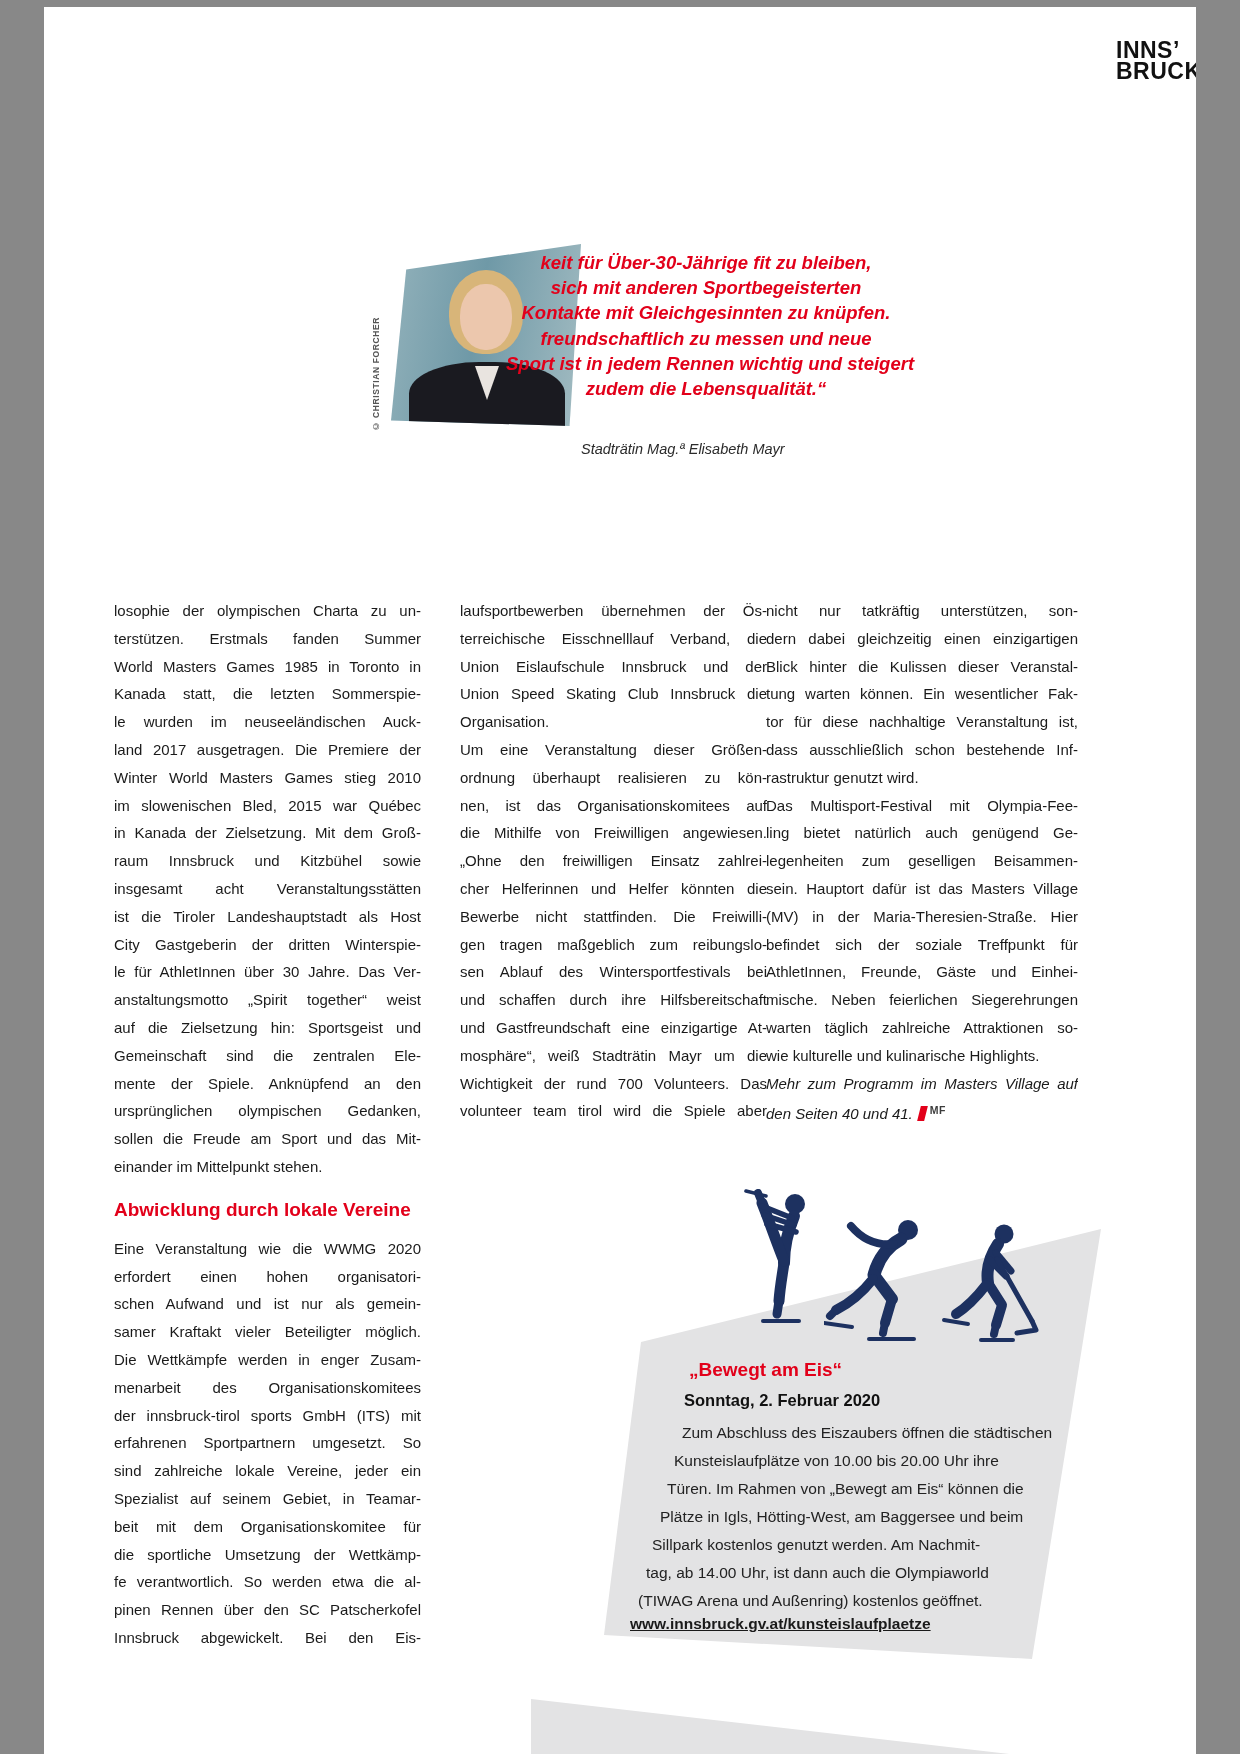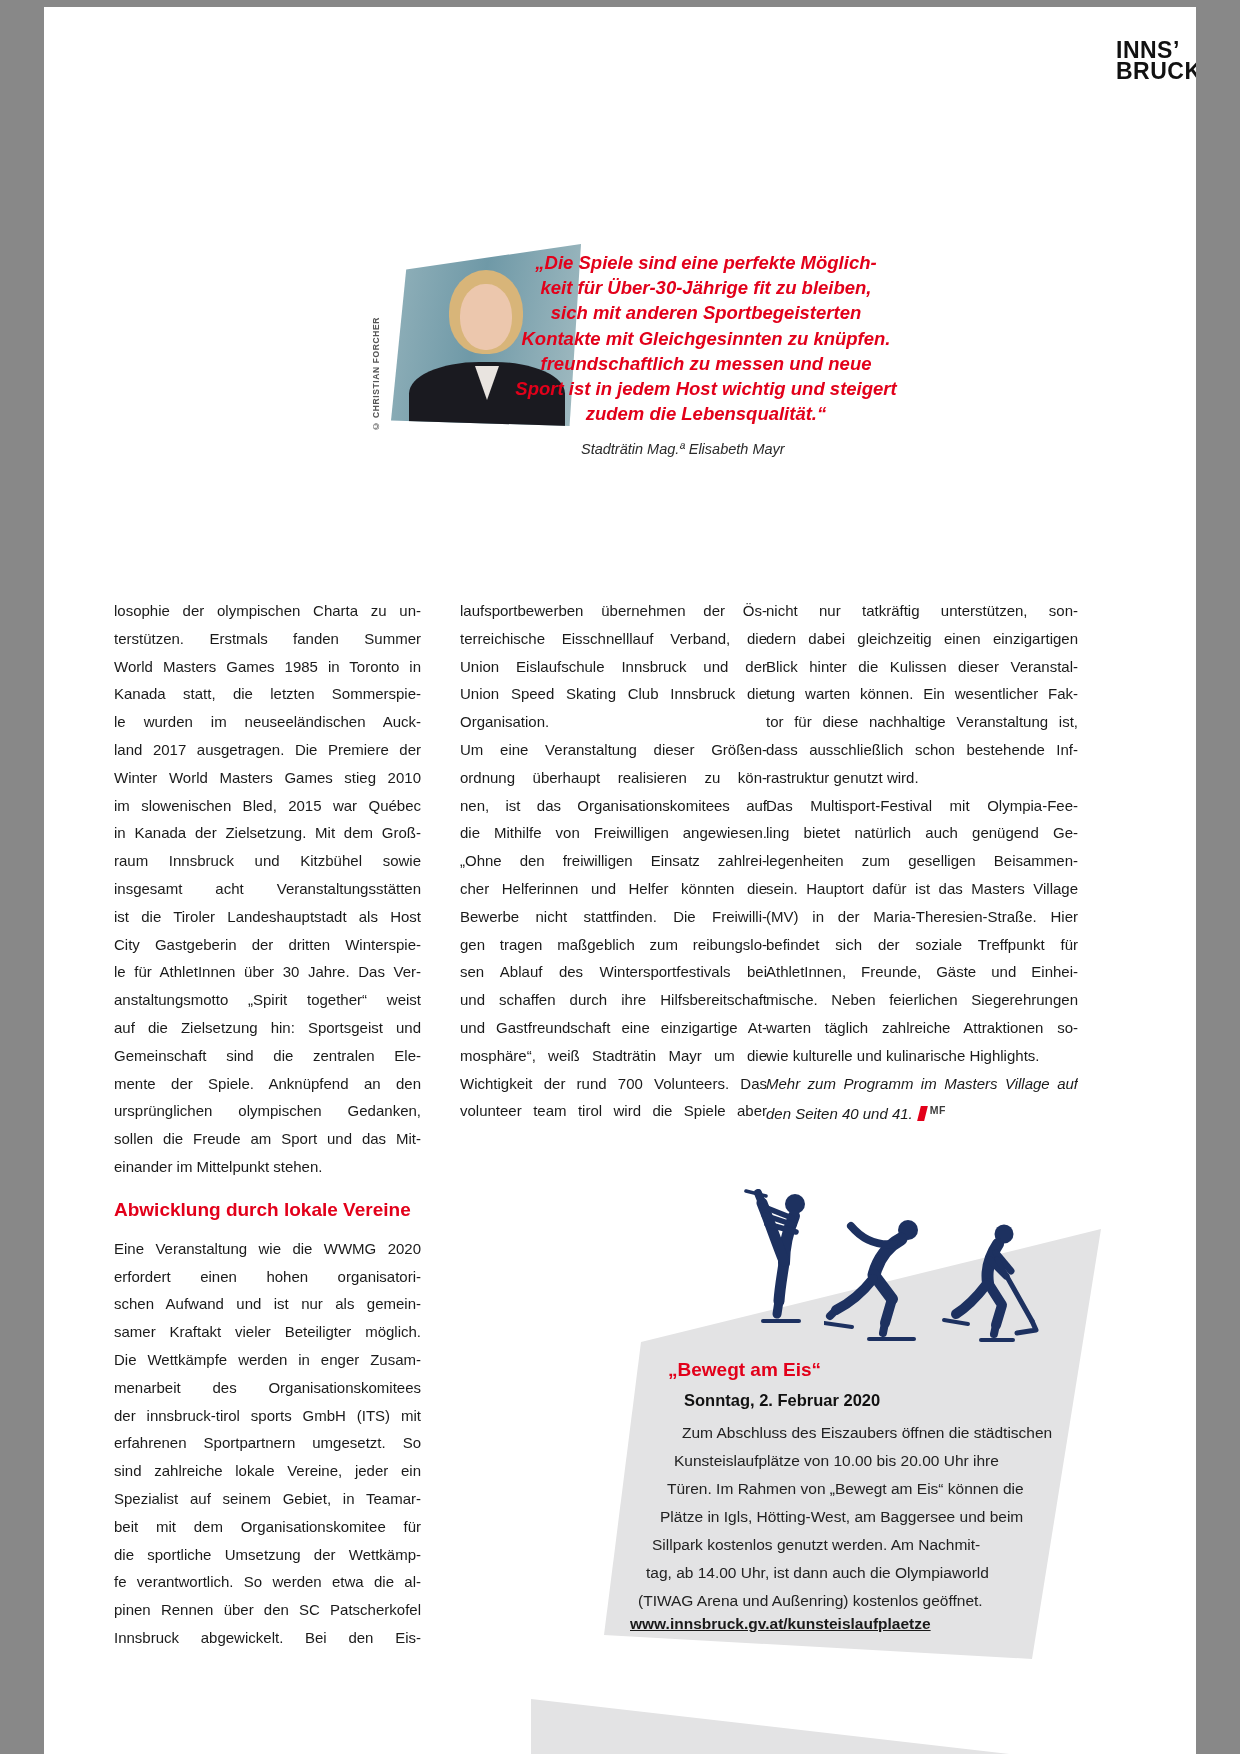--- a/index.html
+++ b/index.html
@@ -68,7 +68,6 @@
   <div class="photo-credit">© CHRISTIAN FORCHER</div>
 
   <div class="quote" id="quote">
-      <div class="qline">„Die Spiele sind eine perfekte Möglich-</div>
       <div class="qline">keit für Über-30-Jährige fit zu bleiben,</div>
       <div class="qline">sich mit anderen Sportbegeisterten</div>
       <div class="qline">Kontakte mit Gleichgesinnten zu knüpfen.</div>

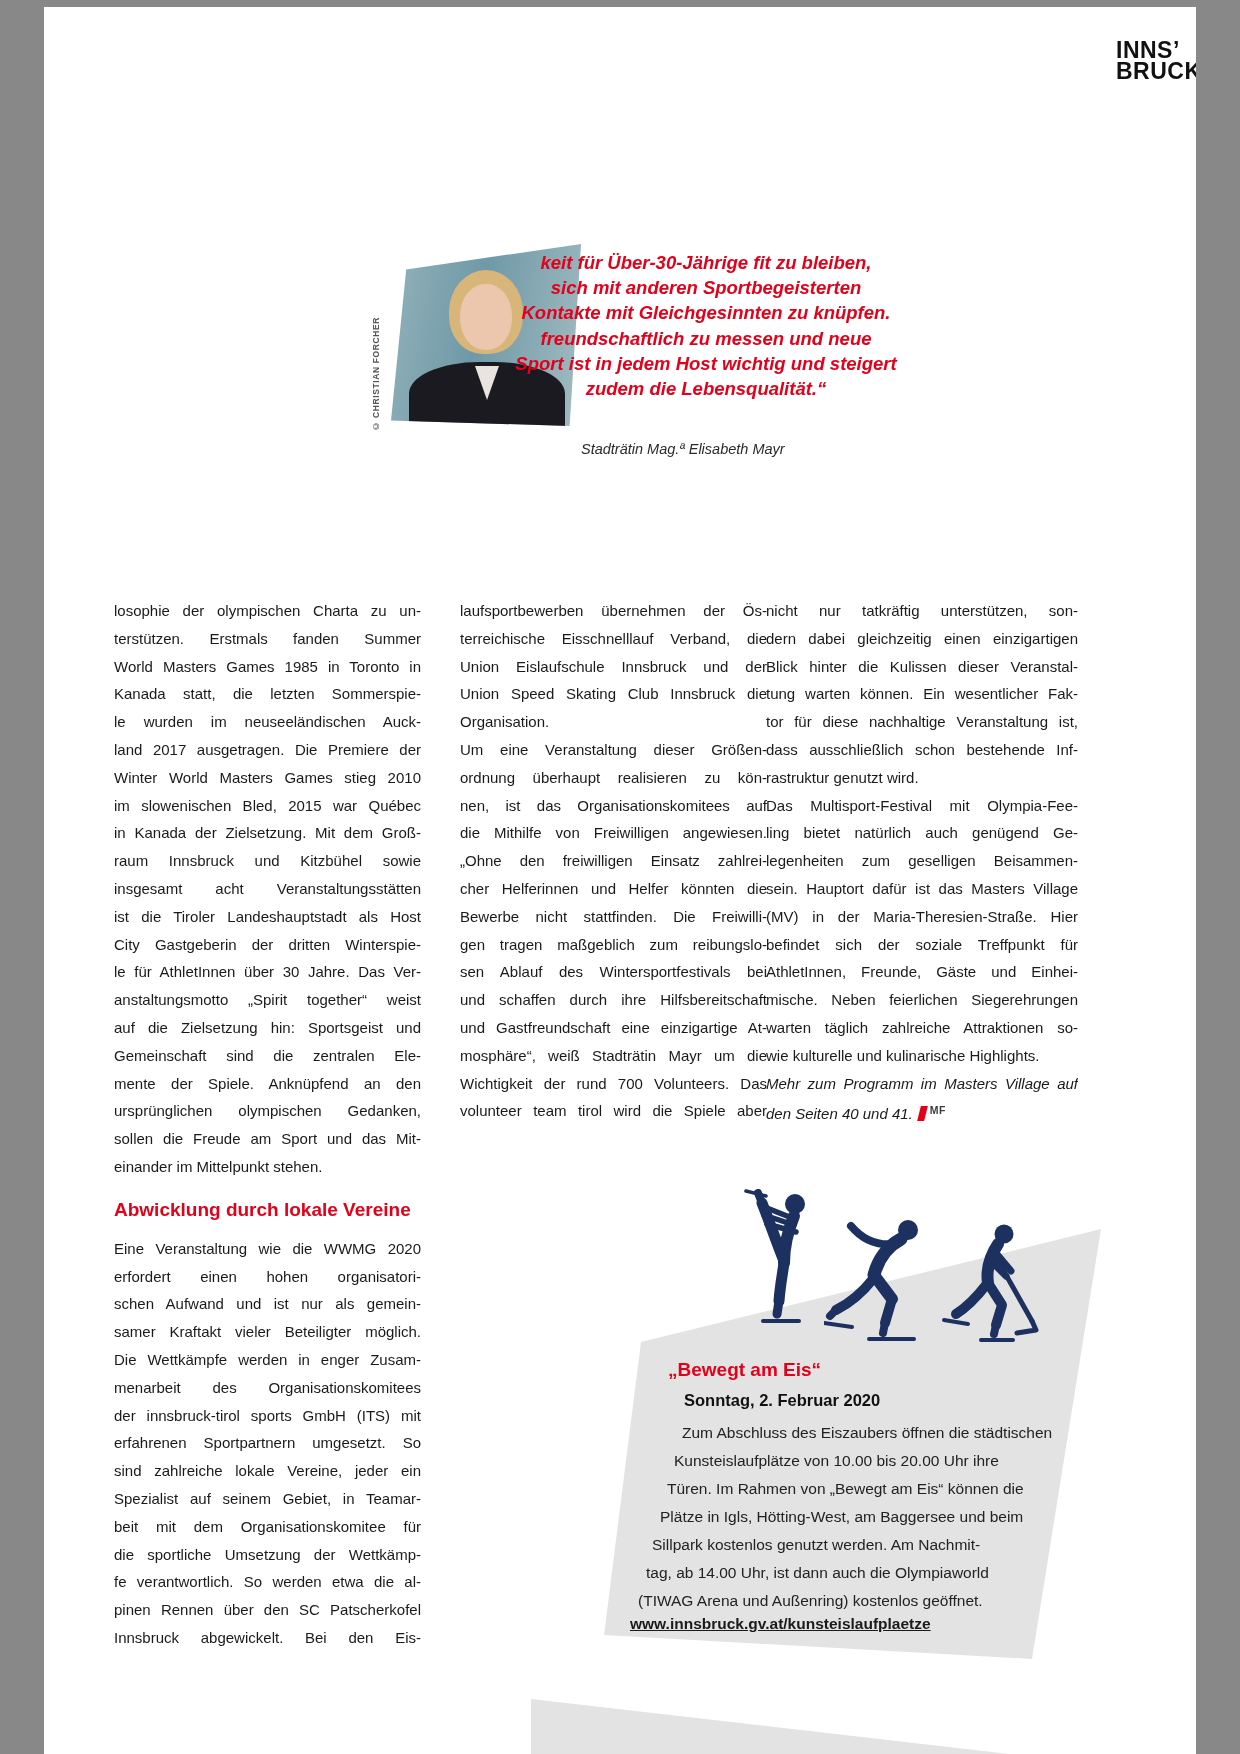--- a/index.html
+++ b/index.html
@@ -72,7 +72,7 @@
       <div class="qline">sich mit anderen Sportbegeisterten</div>
       <div class="qline">Kontakte mit Gleichgesinnten zu knüpfen.</div>
       <div class="qline">freundschaftlich zu messen und neue</div>
-      <div class="qline">Sport ist in jedem Host wichtig und steigert</div>
+      <div class="qline">Sport ist in jedem Rennen wichtig und steigert</div>
       <div class="qline">zudem die Lebensqualität.“</div>
     </div>
   <div class="quote-attrib">Stadträtin Mag.ª Elisabeth Mayr</div>

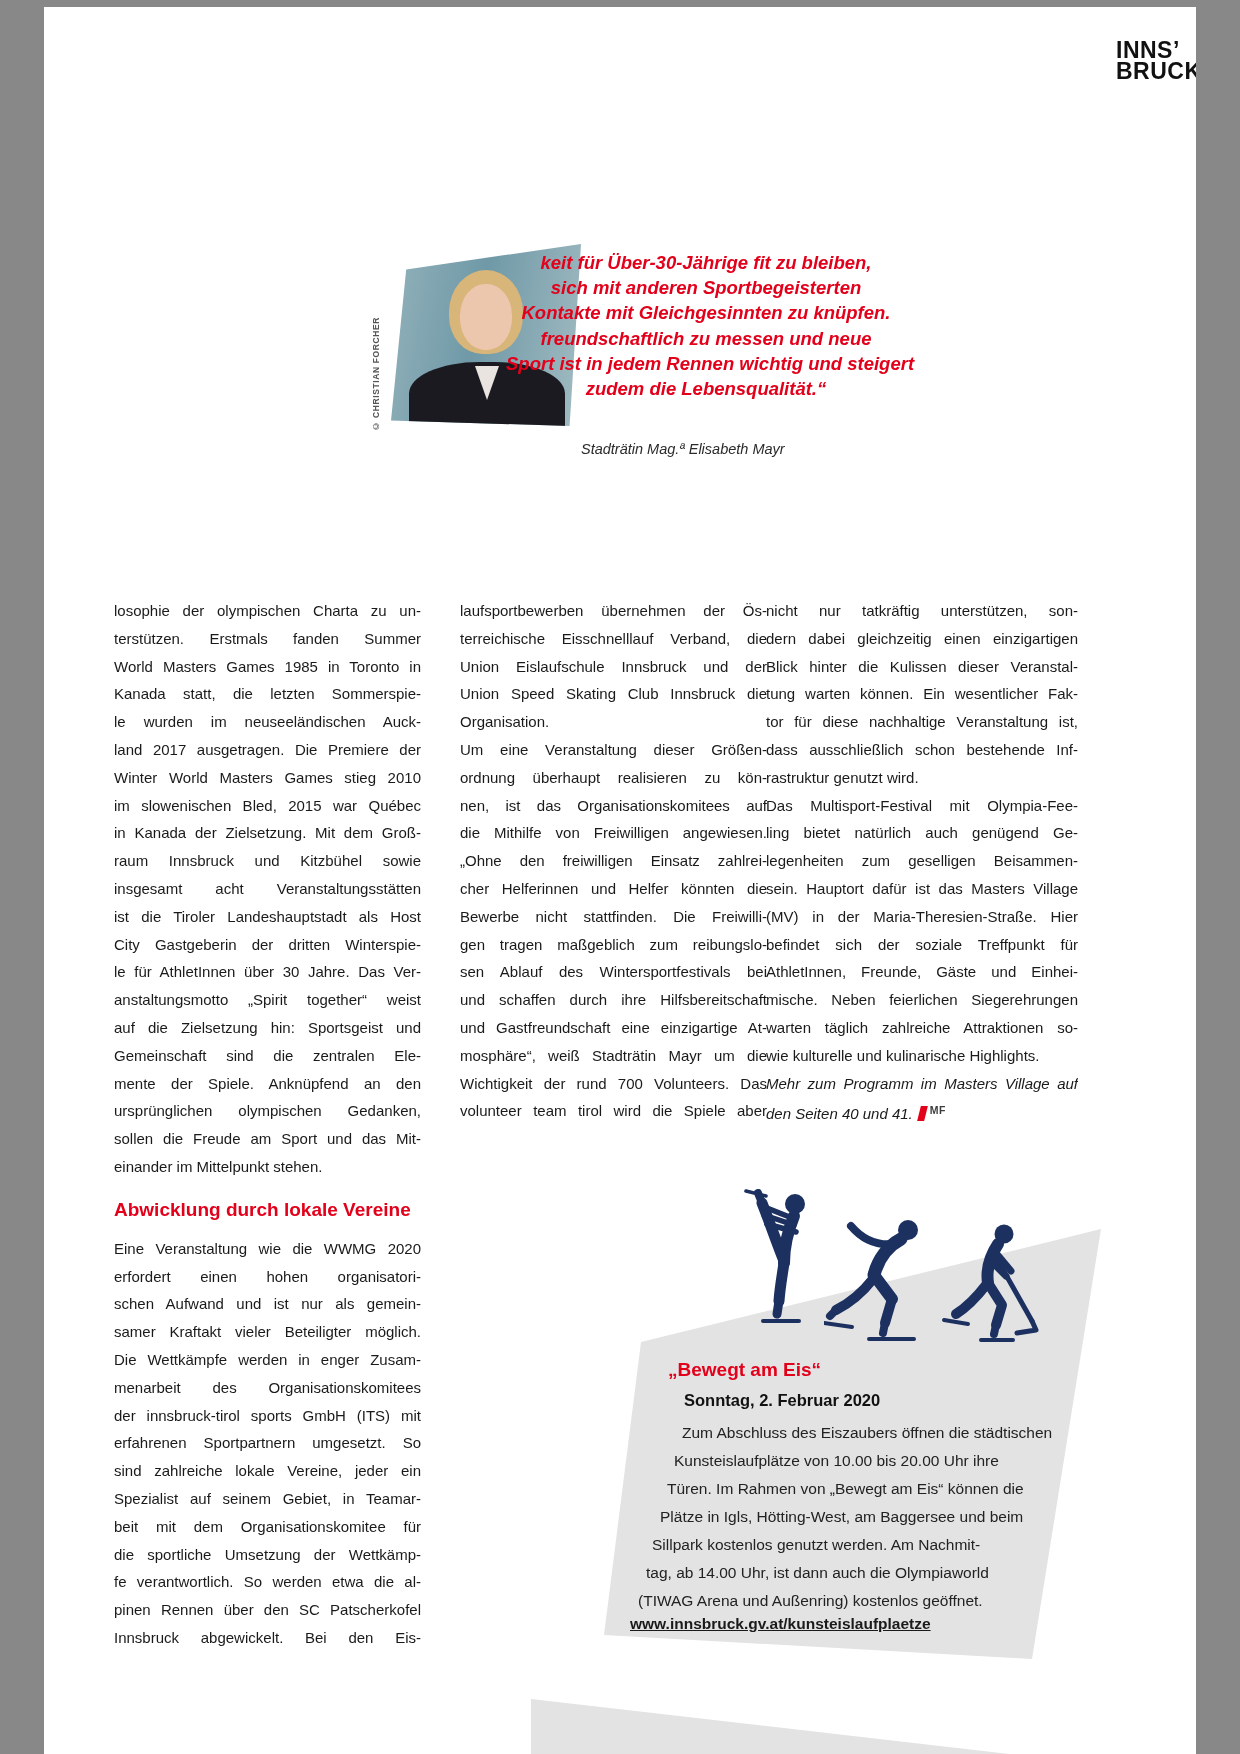--- a/index.html
+++ b/index.html
@@ -43,7 +43,7 @@
   .pict-figure{left:688px;top:1182px;}
   .pict-speed{left:780px;top:1206px;}
   .pict-hockey{left:893px;top:1214px;}
-  .box-title{position:absolute;left:624px;top:1352px;z-index:3;color:var(--red);font-weight:700;font-size:19px;white-space:nowrap;}
+  .box-title{position:absolute;left:645px;top:1352px;z-index:3;color:var(--red);font-weight:700;font-size:19px;white-space:nowrap;}
   .box-date{position:absolute;left:640px;top:1384px;z-index:3;color:#111;font-weight:700;font-size:16.5px;white-space:nowrap;}
   .box-lines{position:absolute;left:575px;top:1412px;z-index:3;font-size:15.5px;color:#222;}
   .box-line{height:28px;line-height:28px;white-space:nowrap;}

